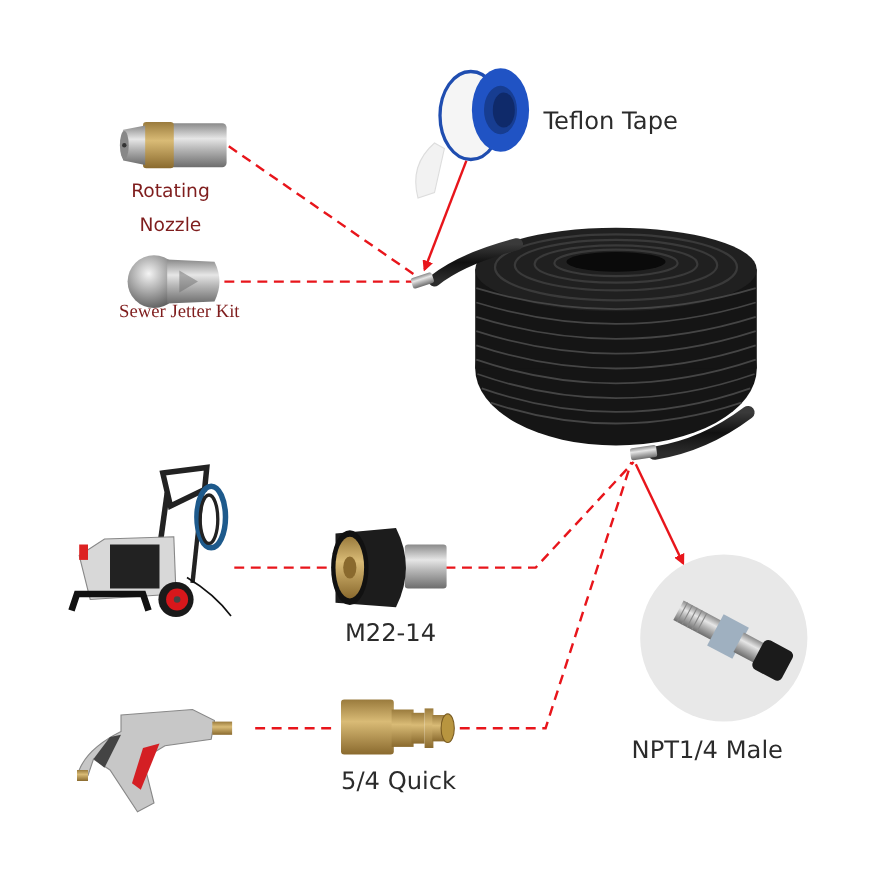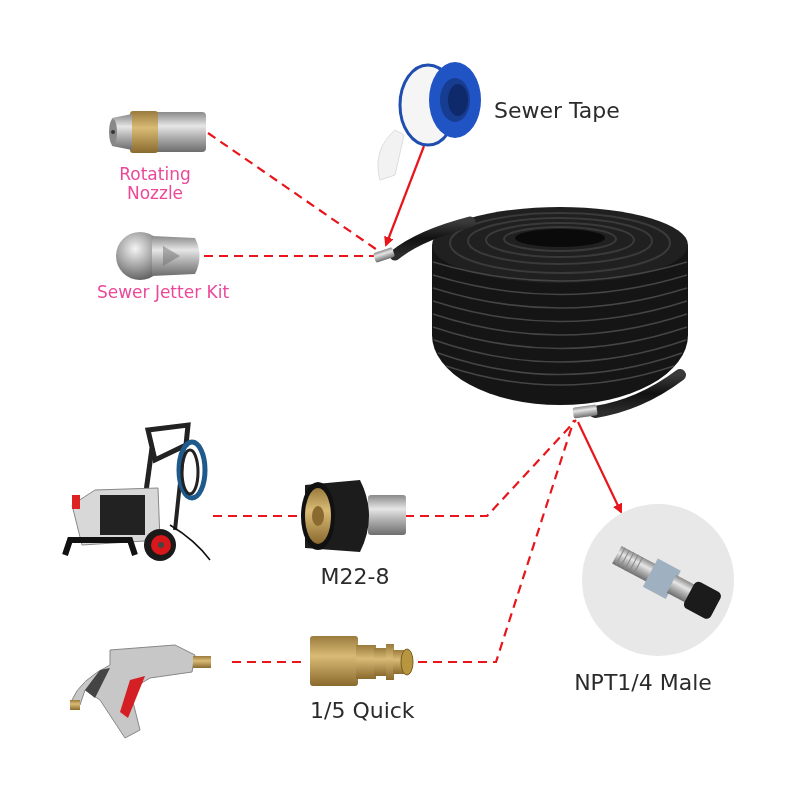--- a/index.html
+++ b/index.html
@@ -169,7 +169,7 @@
   <div style="margin-top:2px;">Nozzle</div>
 </div>
 <div class="label lbl-small" style="left:78px; top:284px; width:170px;">Sewer Jetter Kit</div>
-<div class="label lbl-big" style="left:494px; top:100px; width:160px; text-align:left;">Sewer Tape</div>
+<div class="label lbl-big" style="left:494px; top:100px; width:160px; text-align:left;">Teflon Tape</div>
 <div class="label lbl-big" style="left:300px; top:566px; width:110px;">M22-8</div>
 <div class="label lbl-big" style="left:310px; top:700px; width:140px; text-align:left;">
   <div>1/5 Quick</div>

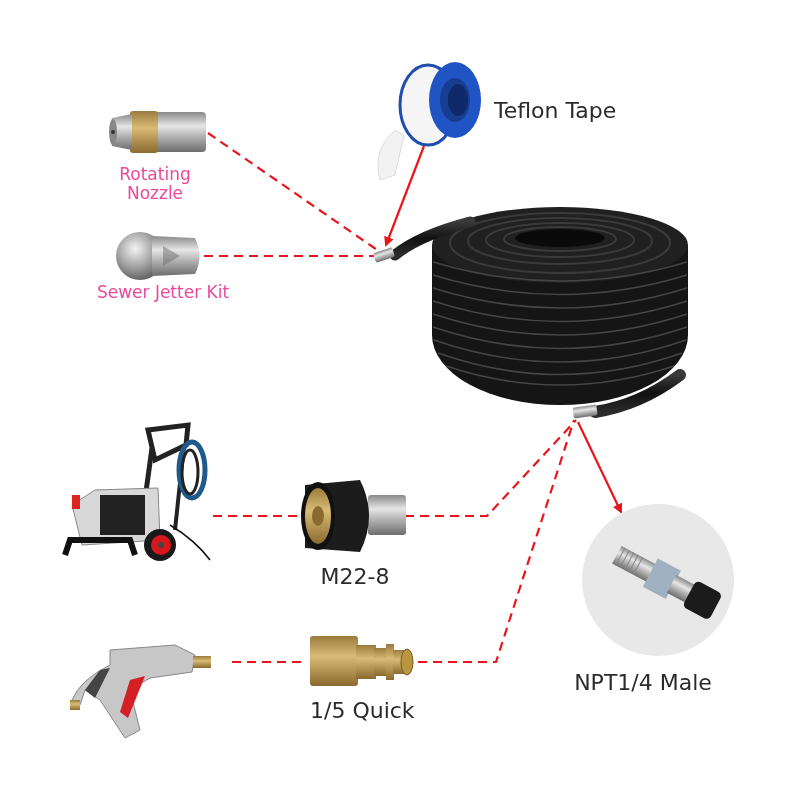--- a/index.html
+++ b/index.html
@@ -6,7 +6,7 @@
   body { width: 800px; height: 800px; position: relative; overflow: hidden; font-family: "DejaVu Sans", sans-serif; }
   #stage { position: absolute; left: 0; top: 0; width: 800px; height: 800px; }
   .label { position: absolute; color: #2b2b2b; font-family: "DejaVu Sans", sans-serif; line-height: 1.0; text-align: center; }
-  .lbl-small { font-size: 17px; color: #ec4899; }
+  .lbl-small { font-size: 17px; color: #7f1d1d; }
   .lbl-big { font-size: 22px; }
 </style>
 </head>

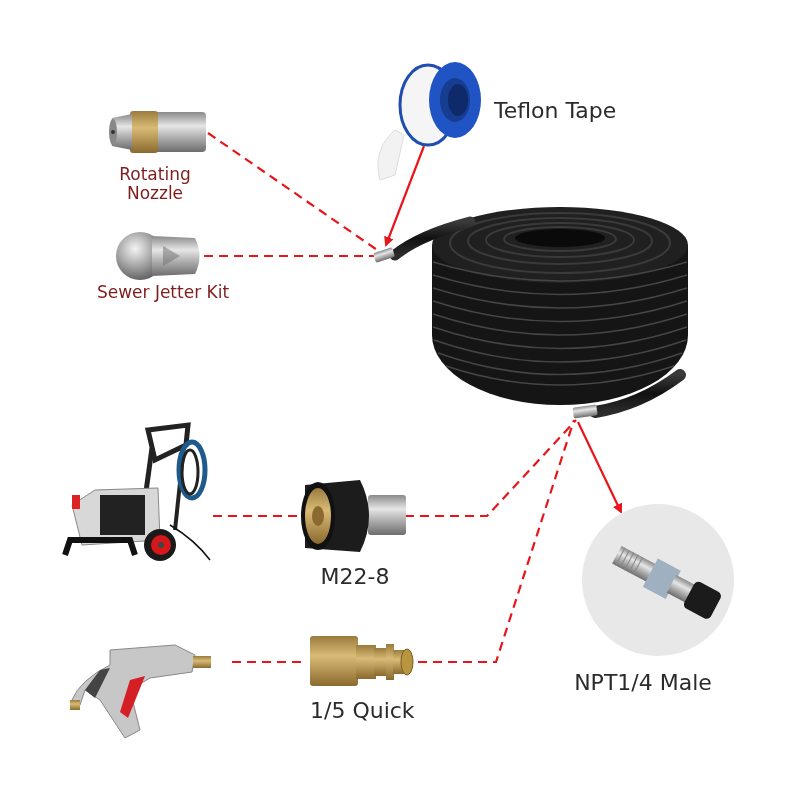--- a/index.html
+++ b/index.html
@@ -166,7 +166,7 @@
 
 <div class="label lbl-small" style="left:100px; top:166px; width:110px;">
   <div>Rotating</div>
-  <div style="margin-top:2px;">Nozzle</div>
+  <div style="margin-top:14px;">Nozzle</div>
 </div>
 <div class="label lbl-small" style="left:78px; top:284px; width:170px;">Sewer Jetter Kit</div>
 <div class="label lbl-big" style="left:494px; top:100px; width:160px; text-align:left;">Teflon Tape</div>

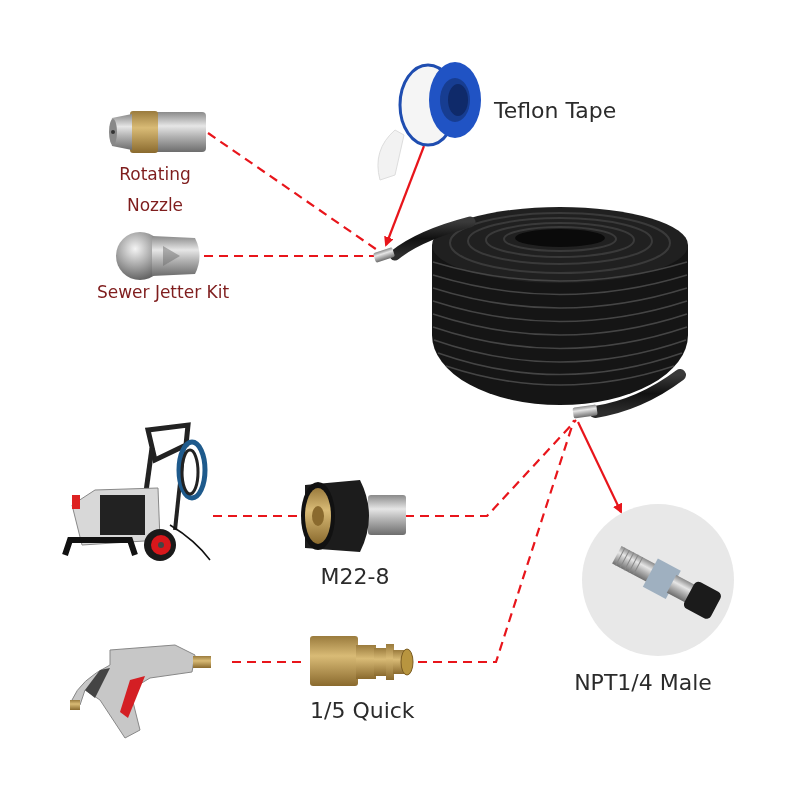--- a/index.html
+++ b/index.html
@@ -168,7 +168,7 @@
   <div>Rotating</div>
   <div style="margin-top:14px;">Nozzle</div>
 </div>
-<div class="label lbl-small" style="left:78px; top:284px; width:170px;">Sewer Jetter Kit</div>
+<div class="label lbl-small" style="left:78px; top:274px; width:170px;font-family:Liberation Serif, serif;">Sewer Jetter Kit</div>
 <div class="label lbl-big" style="left:494px; top:100px; width:160px; text-align:left;">Teflon Tape</div>
 <div class="label lbl-big" style="left:300px; top:566px; width:110px;">M22-8</div>
 <div class="label lbl-big" style="left:310px; top:700px; width:140px; text-align:left;">

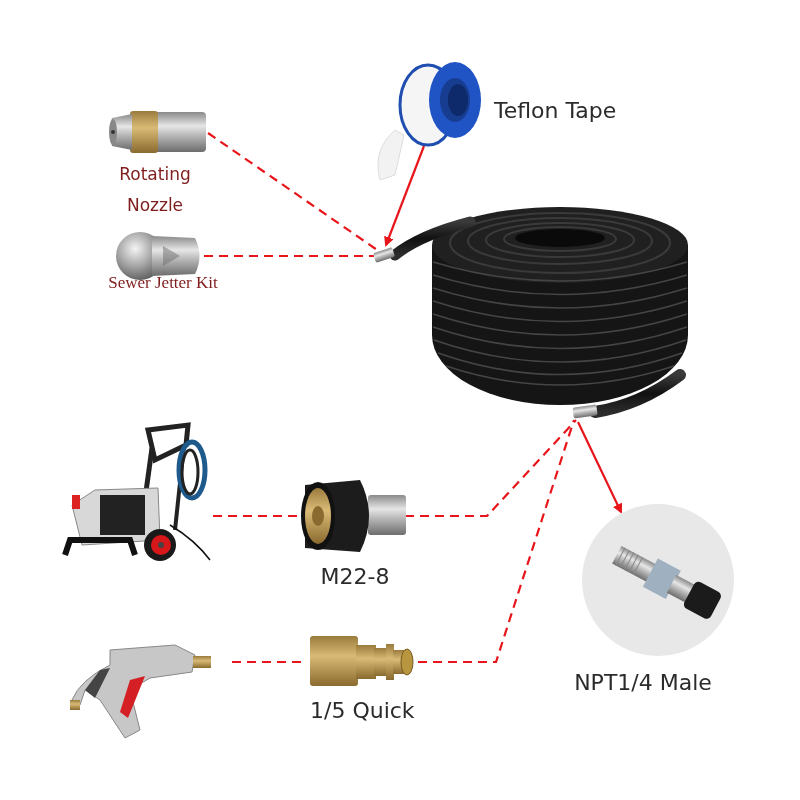--- a/index.html
+++ b/index.html
@@ -170,7 +170,7 @@
 </div>
 <div class="label lbl-small" style="left:78px; top:274px; width:170px;font-family:Liberation Serif, serif;">Sewer Jetter Kit</div>
 <div class="label lbl-big" style="left:494px; top:100px; width:160px; text-align:left;">Teflon Tape</div>
-<div class="label lbl-big" style="left:300px; top:566px; width:110px;">M22-8</div>
+<div class="label lbl-big" style="left:300px; top:566px; width:110px;">M22-14</div>
 <div class="label lbl-big" style="left:310px; top:700px; width:140px; text-align:left;">
   <div>1/5 Quick</div>
 </div>

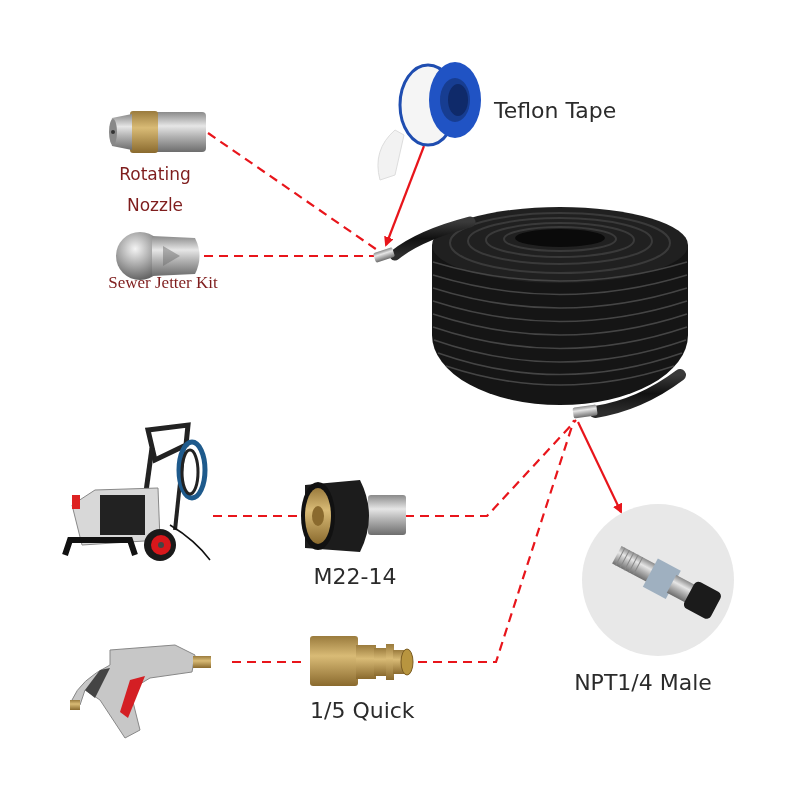--- a/index.html
+++ b/index.html
@@ -172,7 +172,7 @@
 <div class="label lbl-big" style="left:494px; top:100px; width:160px; text-align:left;">Teflon Tape</div>
 <div class="label lbl-big" style="left:300px; top:566px; width:110px;">M22-14</div>
 <div class="label lbl-big" style="left:310px; top:700px; width:140px; text-align:left;">
-  <div>1/5 Quick</div>
+  <div>5/4 Quick</div>
 </div>
 <div class="label lbl-big" style="left:558px; top:672px; width:170px;">NPT1/4 Male</div>
 </div>

